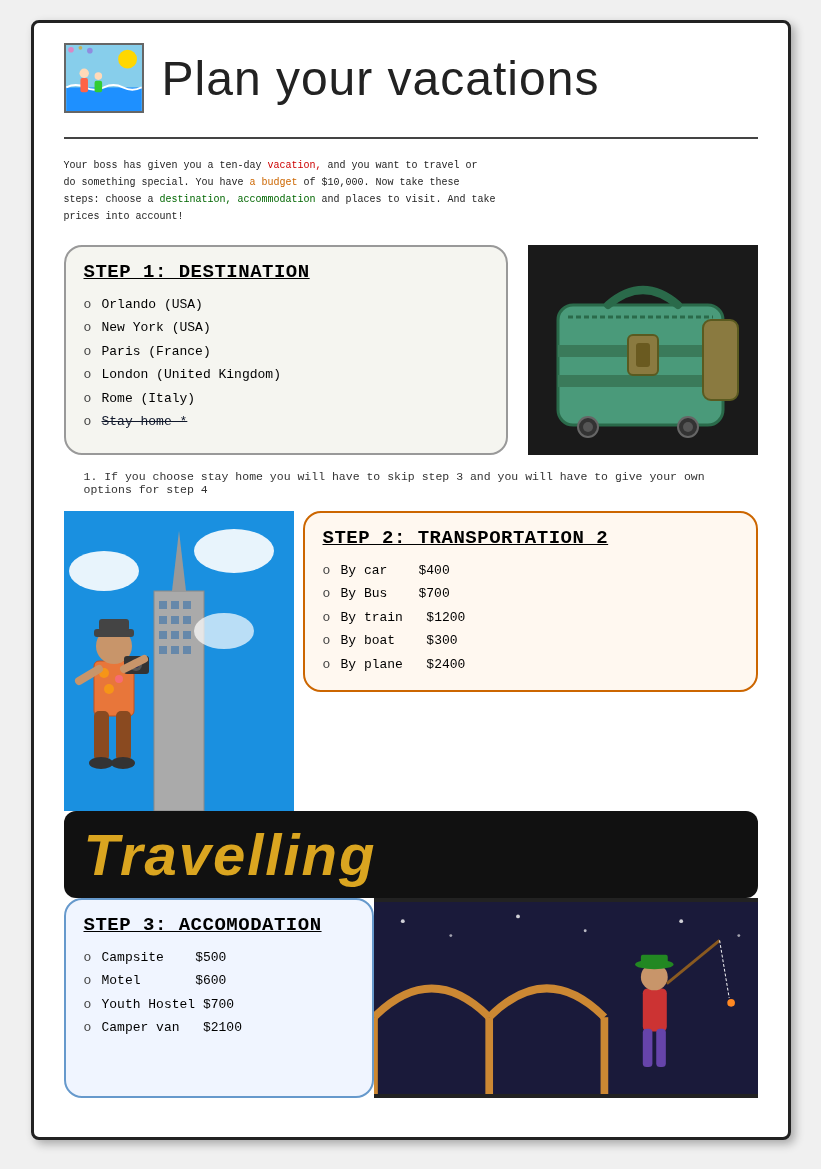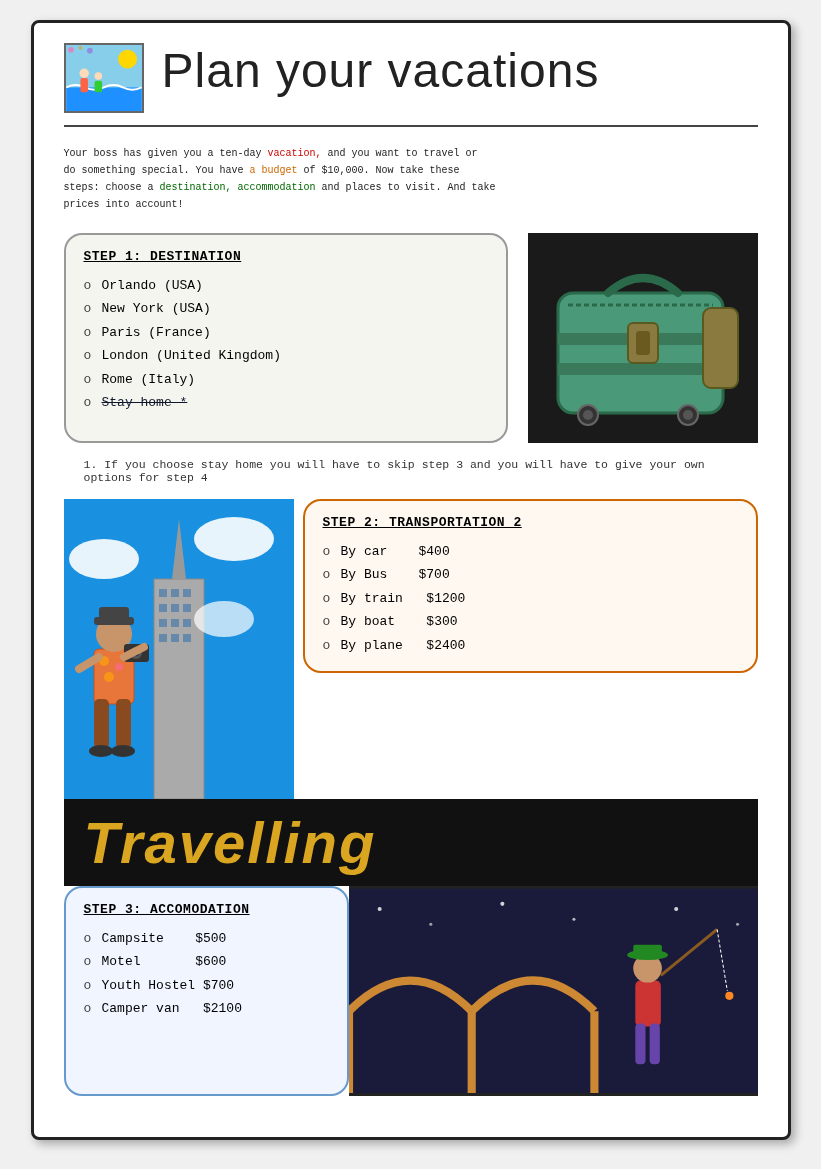--- a/index.html
+++ b/index.html
@@ -29,9 +29,10 @@
     
     .header {
       display: flex;
+      align-items: center;
       margin-bottom: 18px;
       border-bottom: 2px solid #444;
-      padding-bottom: 12px;
+      padding-bottom: 24px;
     }
 
     .header-image {

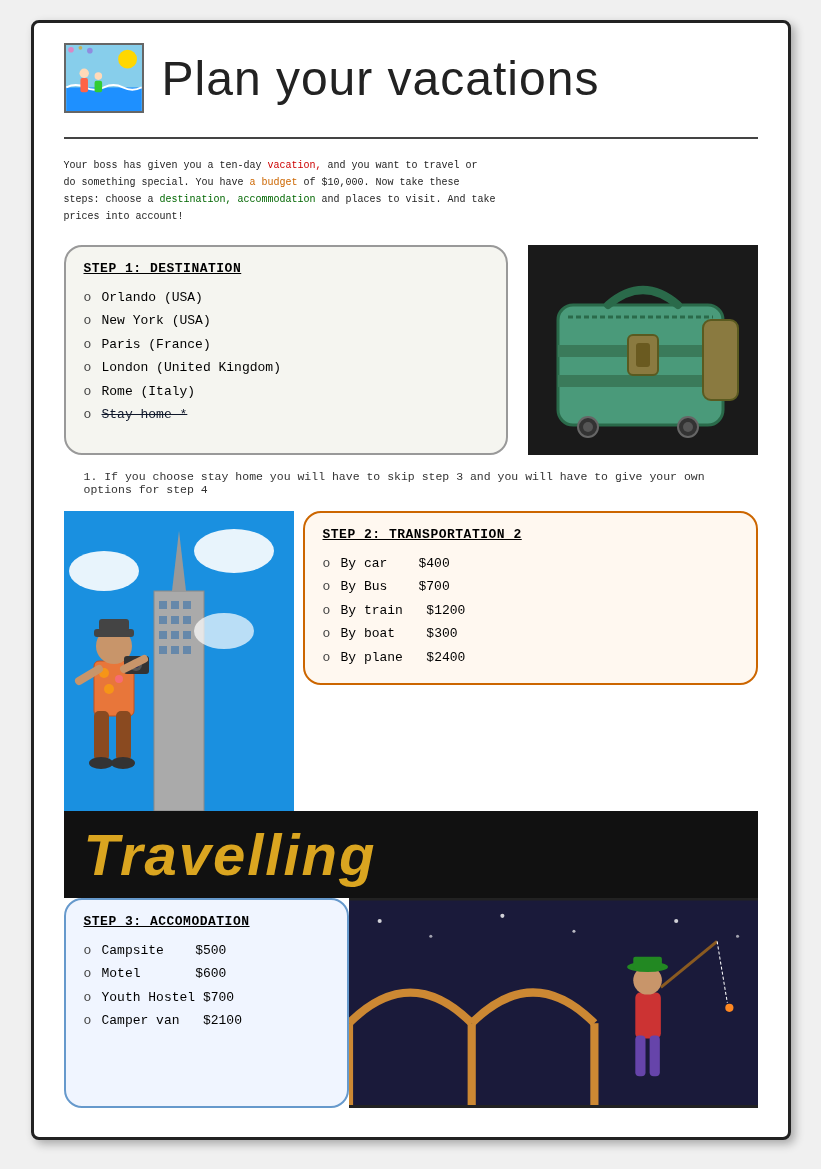--- a/index.html
+++ b/index.html
@@ -96,7 +96,7 @@
     }
 
     .step-title {
-      font-size: 13px;
+      font-size: 19px;
       font-weight: bold;
       text-decoration: underline;
       margin-bottom: 10px;

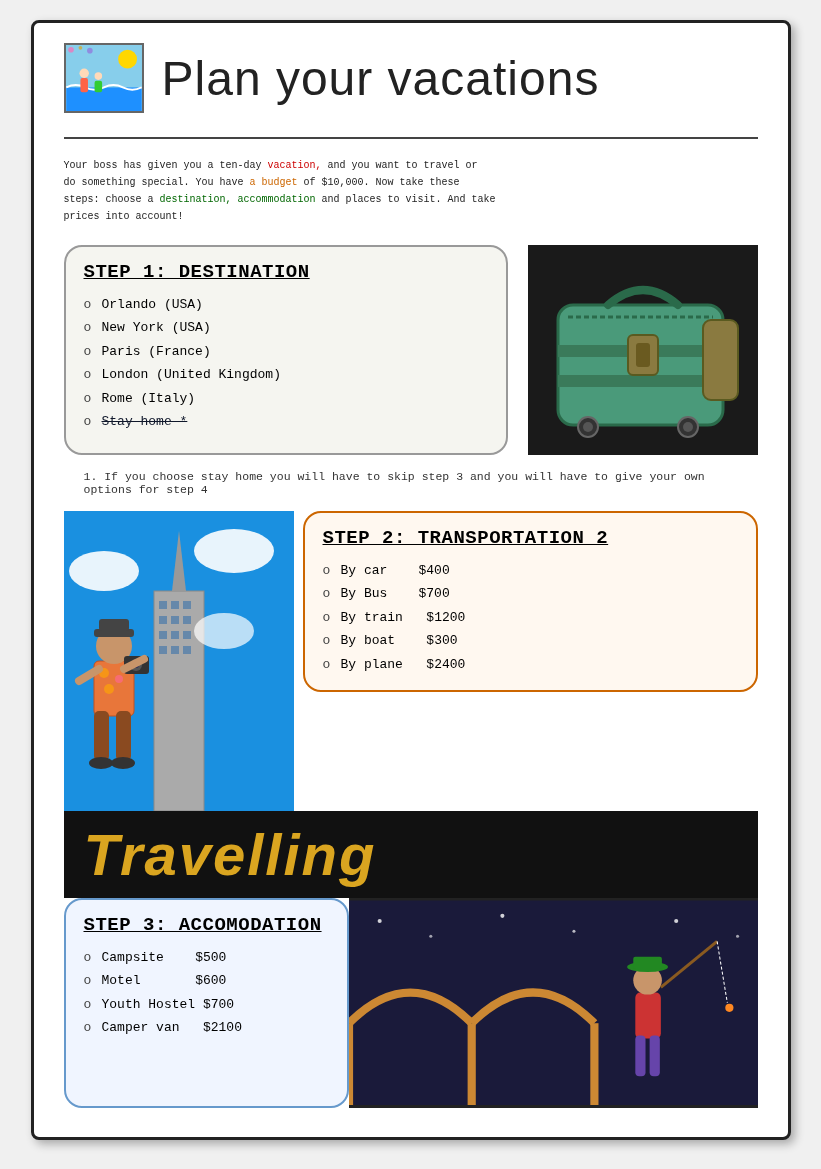--- a/index.html
+++ b/index.html
@@ -179,6 +179,7 @@
       width: 100%;
       padding: 10px 20px;
       margin-top: 0;
+      border-radius: 12px;
     }
 
     .travelling-text {

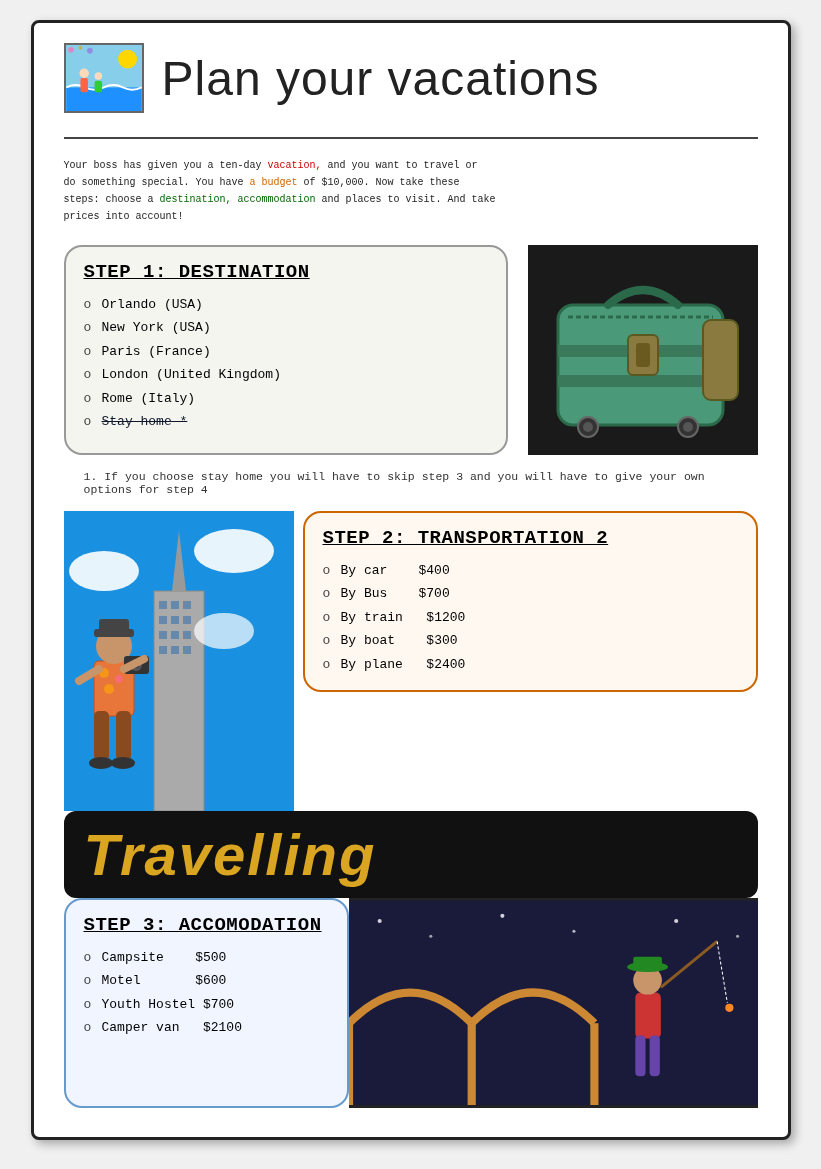--- a/index.html
+++ b/index.html
@@ -203,7 +203,7 @@
       border-radius: 18px;
       background: #f0f5ff;
       padding: 14px 18px;
-      width: 285px;
+      width: 310px;
       flex-shrink: 0;
     }
 

